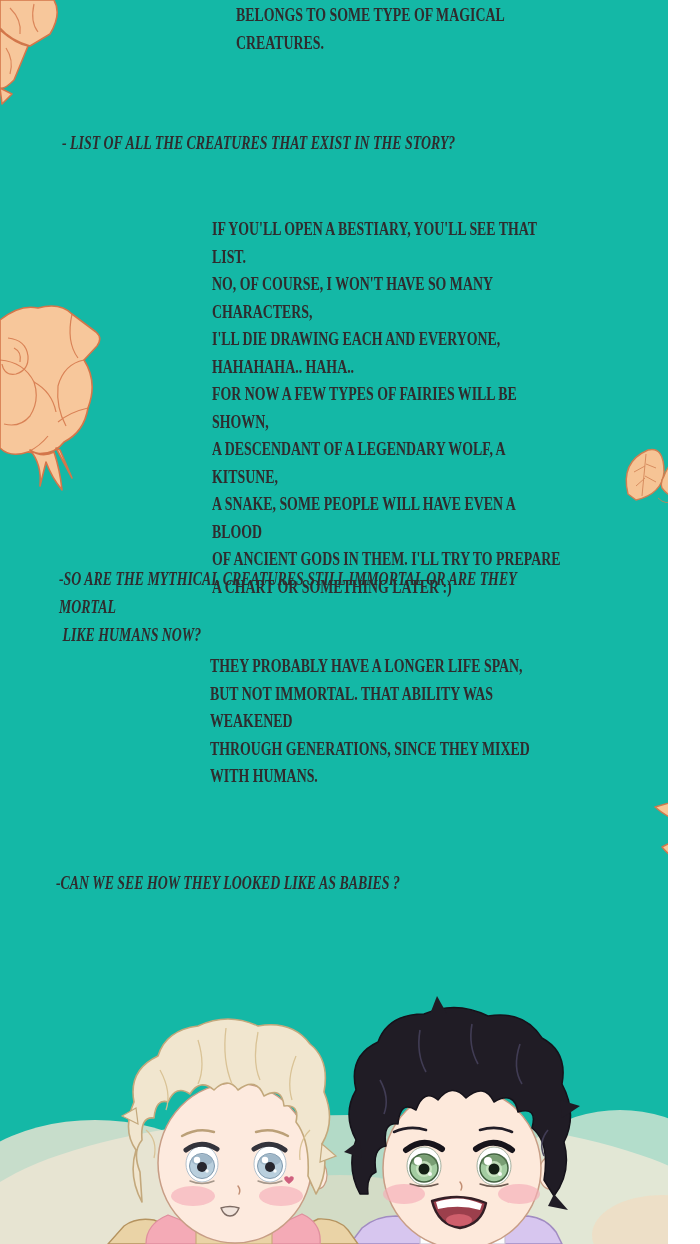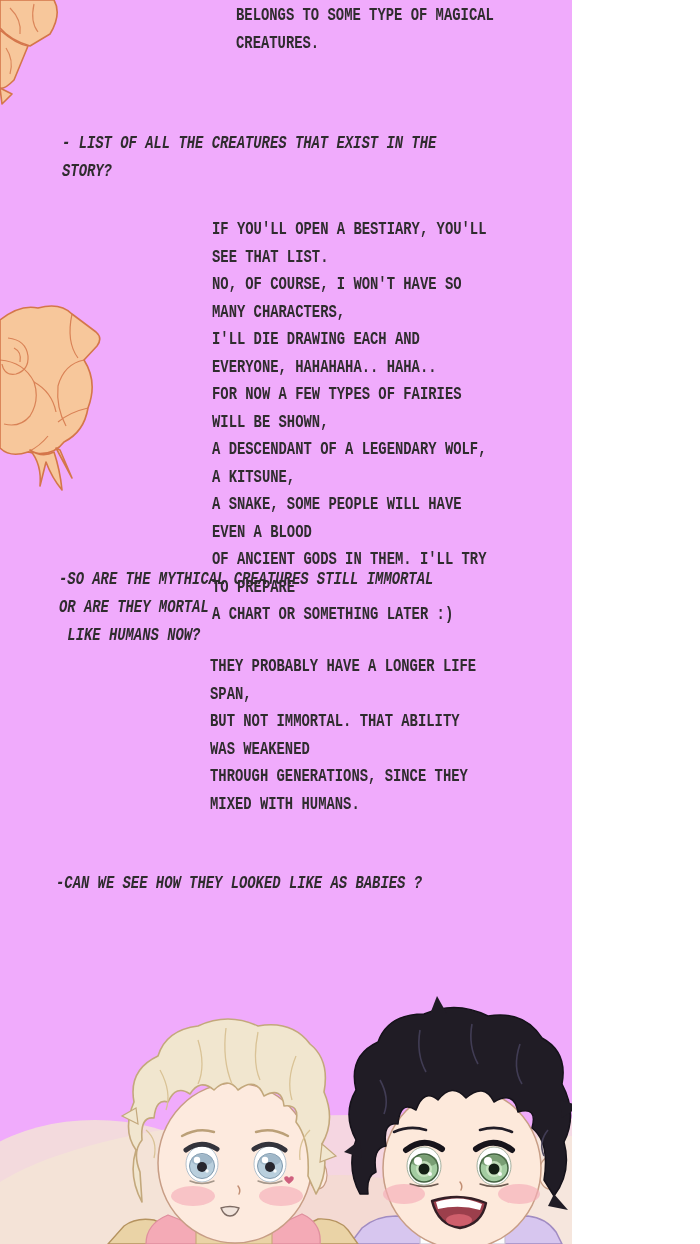--- a/index.html
+++ b/index.html
@@ -4,9 +4,9 @@
 <style>
   html,body{margin:0;padding:0;background:#ffffff;}
   .page{
-    position:relative;width:572px;height:1244px;overflow:hidden;
-    background:#f0abfc;
-    font-family:Liberation Mono, monospace;
+    position:relative;width:668px;height:1244px;overflow:hidden;
+    background:#14b8a6;
+    font-family:Liberation Serif, serif;
   }
   .txt{
     position:absolute;

